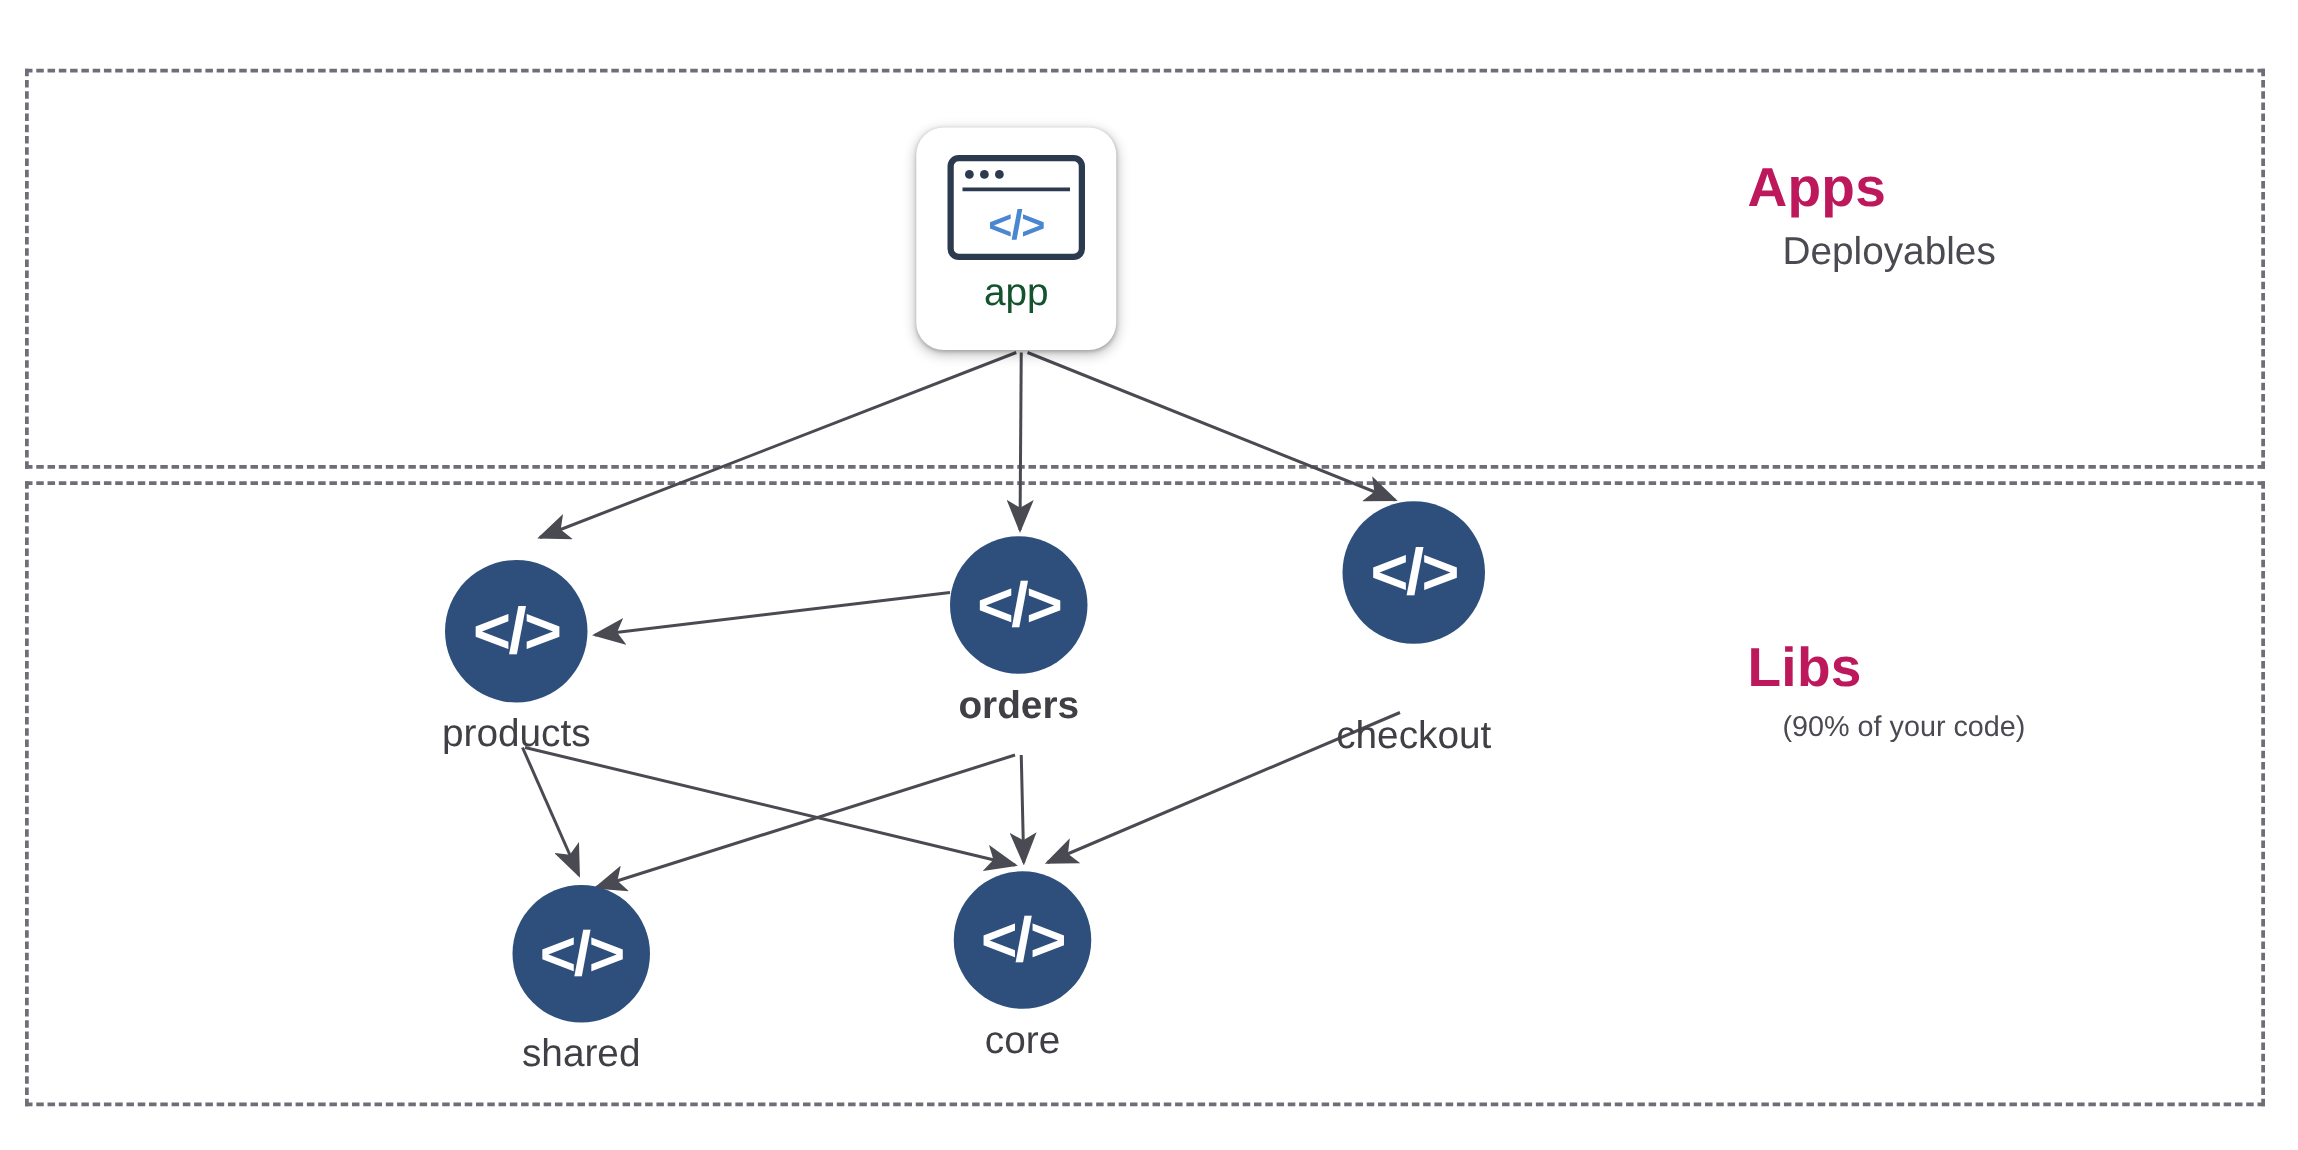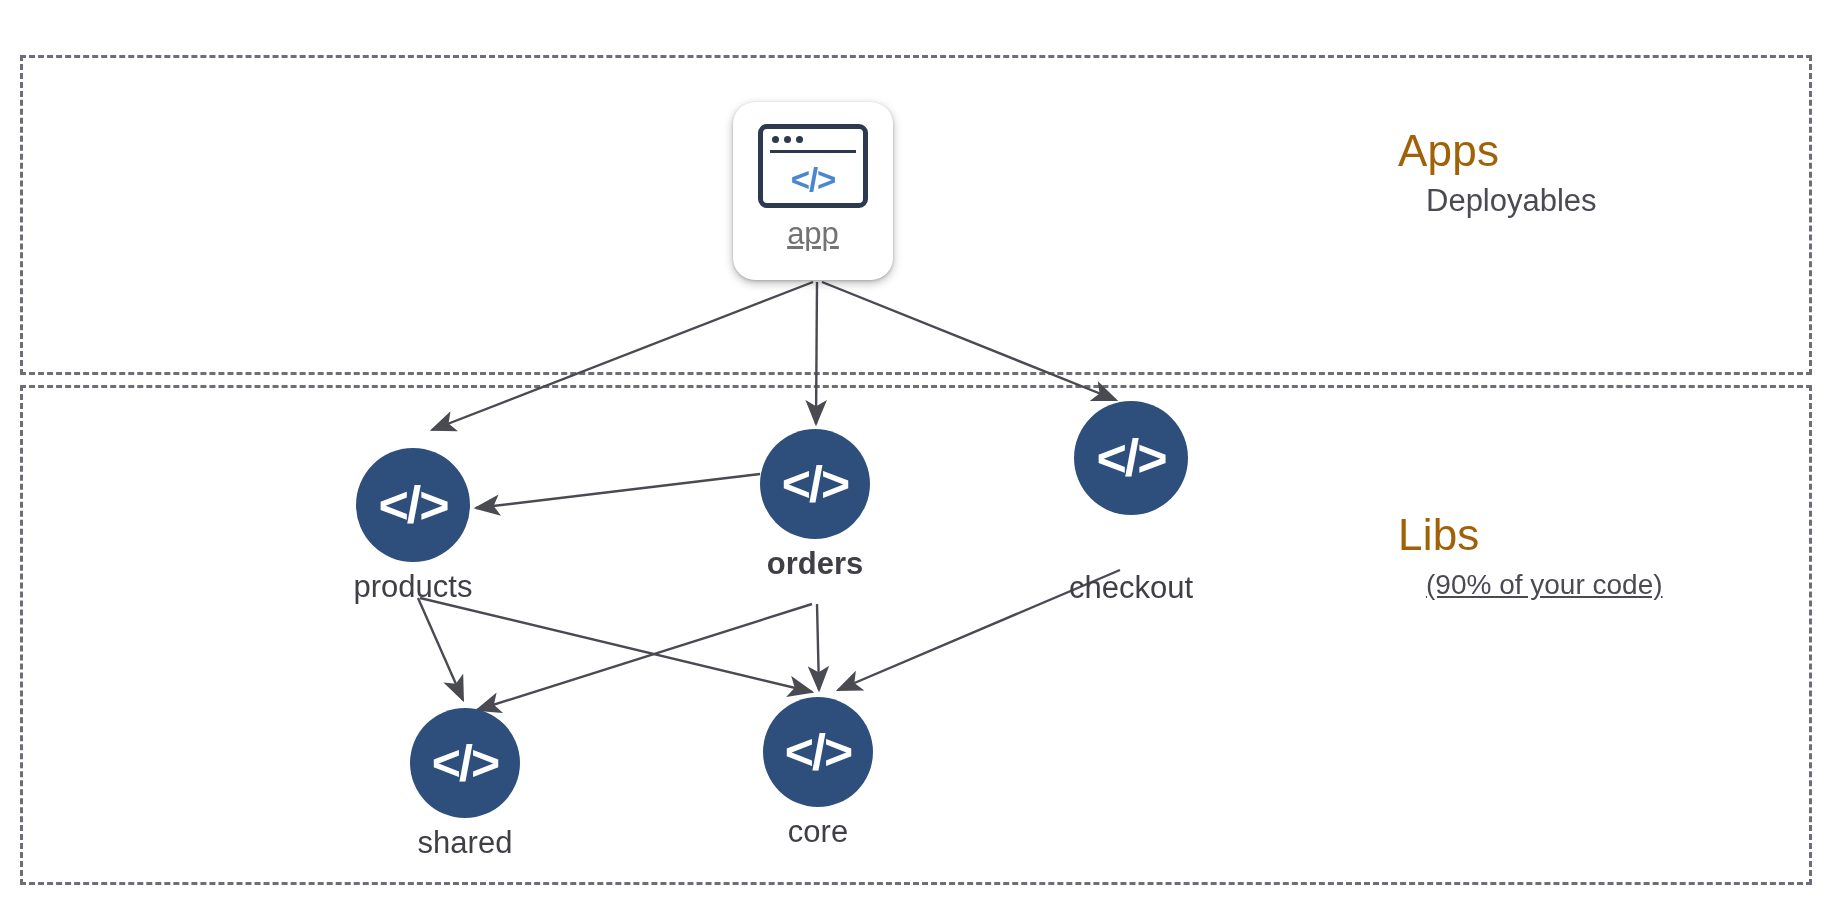--- a/index.html
+++ b/index.html
@@ -51,10 +51,10 @@
   .zone-caption .zone-title {
     display: block;
     font-size: 44px;
-    font-weight: normal;
+    font-weight: bold;
     letter-spacing: 0.2px;
     line-height: 1.05;
-    color: #a16207;
+    color: #be185d;
   }
   .zone-caption .zone-sub {
     display: block;

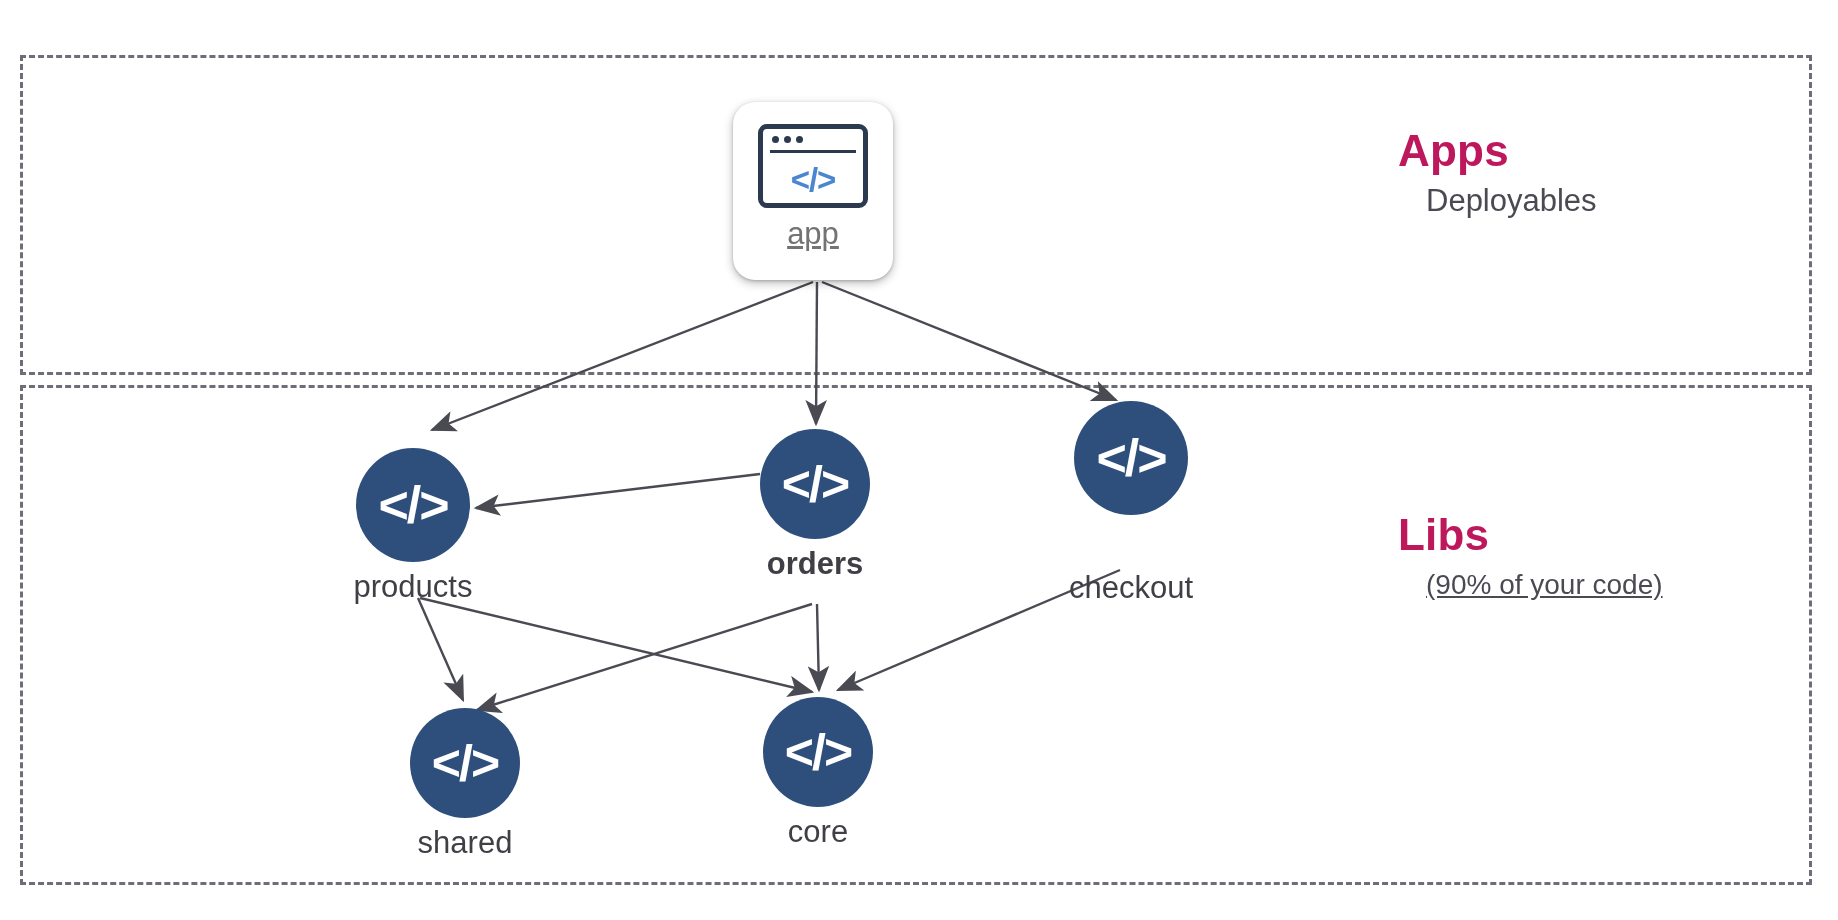--- a/index.html
+++ b/index.html
@@ -156,9 +156,8 @@
   #app-label {
     margin-top: 10px;
     font-size: 31px;
-    color: #737373;
+    color: #14532d;
     line-height: 1;
-    text-decoration: underline;
   }
 
   

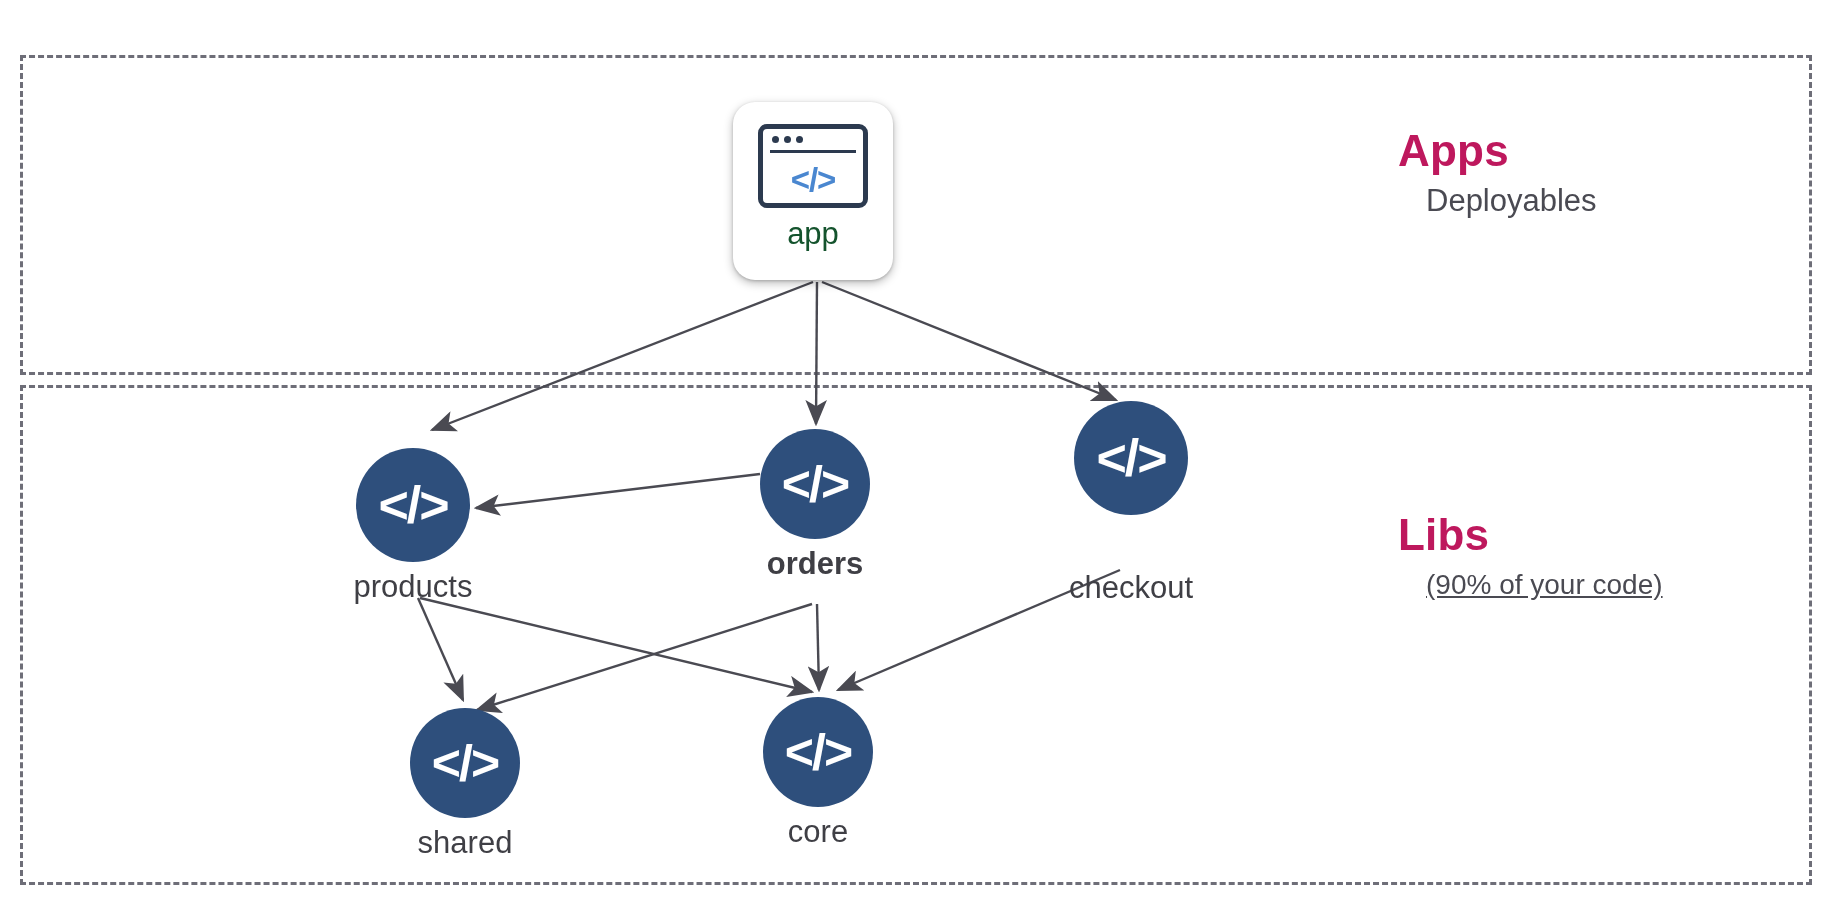--- a/index.html
+++ b/index.html
@@ -74,9 +74,8 @@
     top: 512px;
   }
   #caption-libs .zone-sub {
-    font-size: 28px;
+    font-size: 23px;
     margin-top: 9px;
-    text-decoration: underline;
   }
 
   

